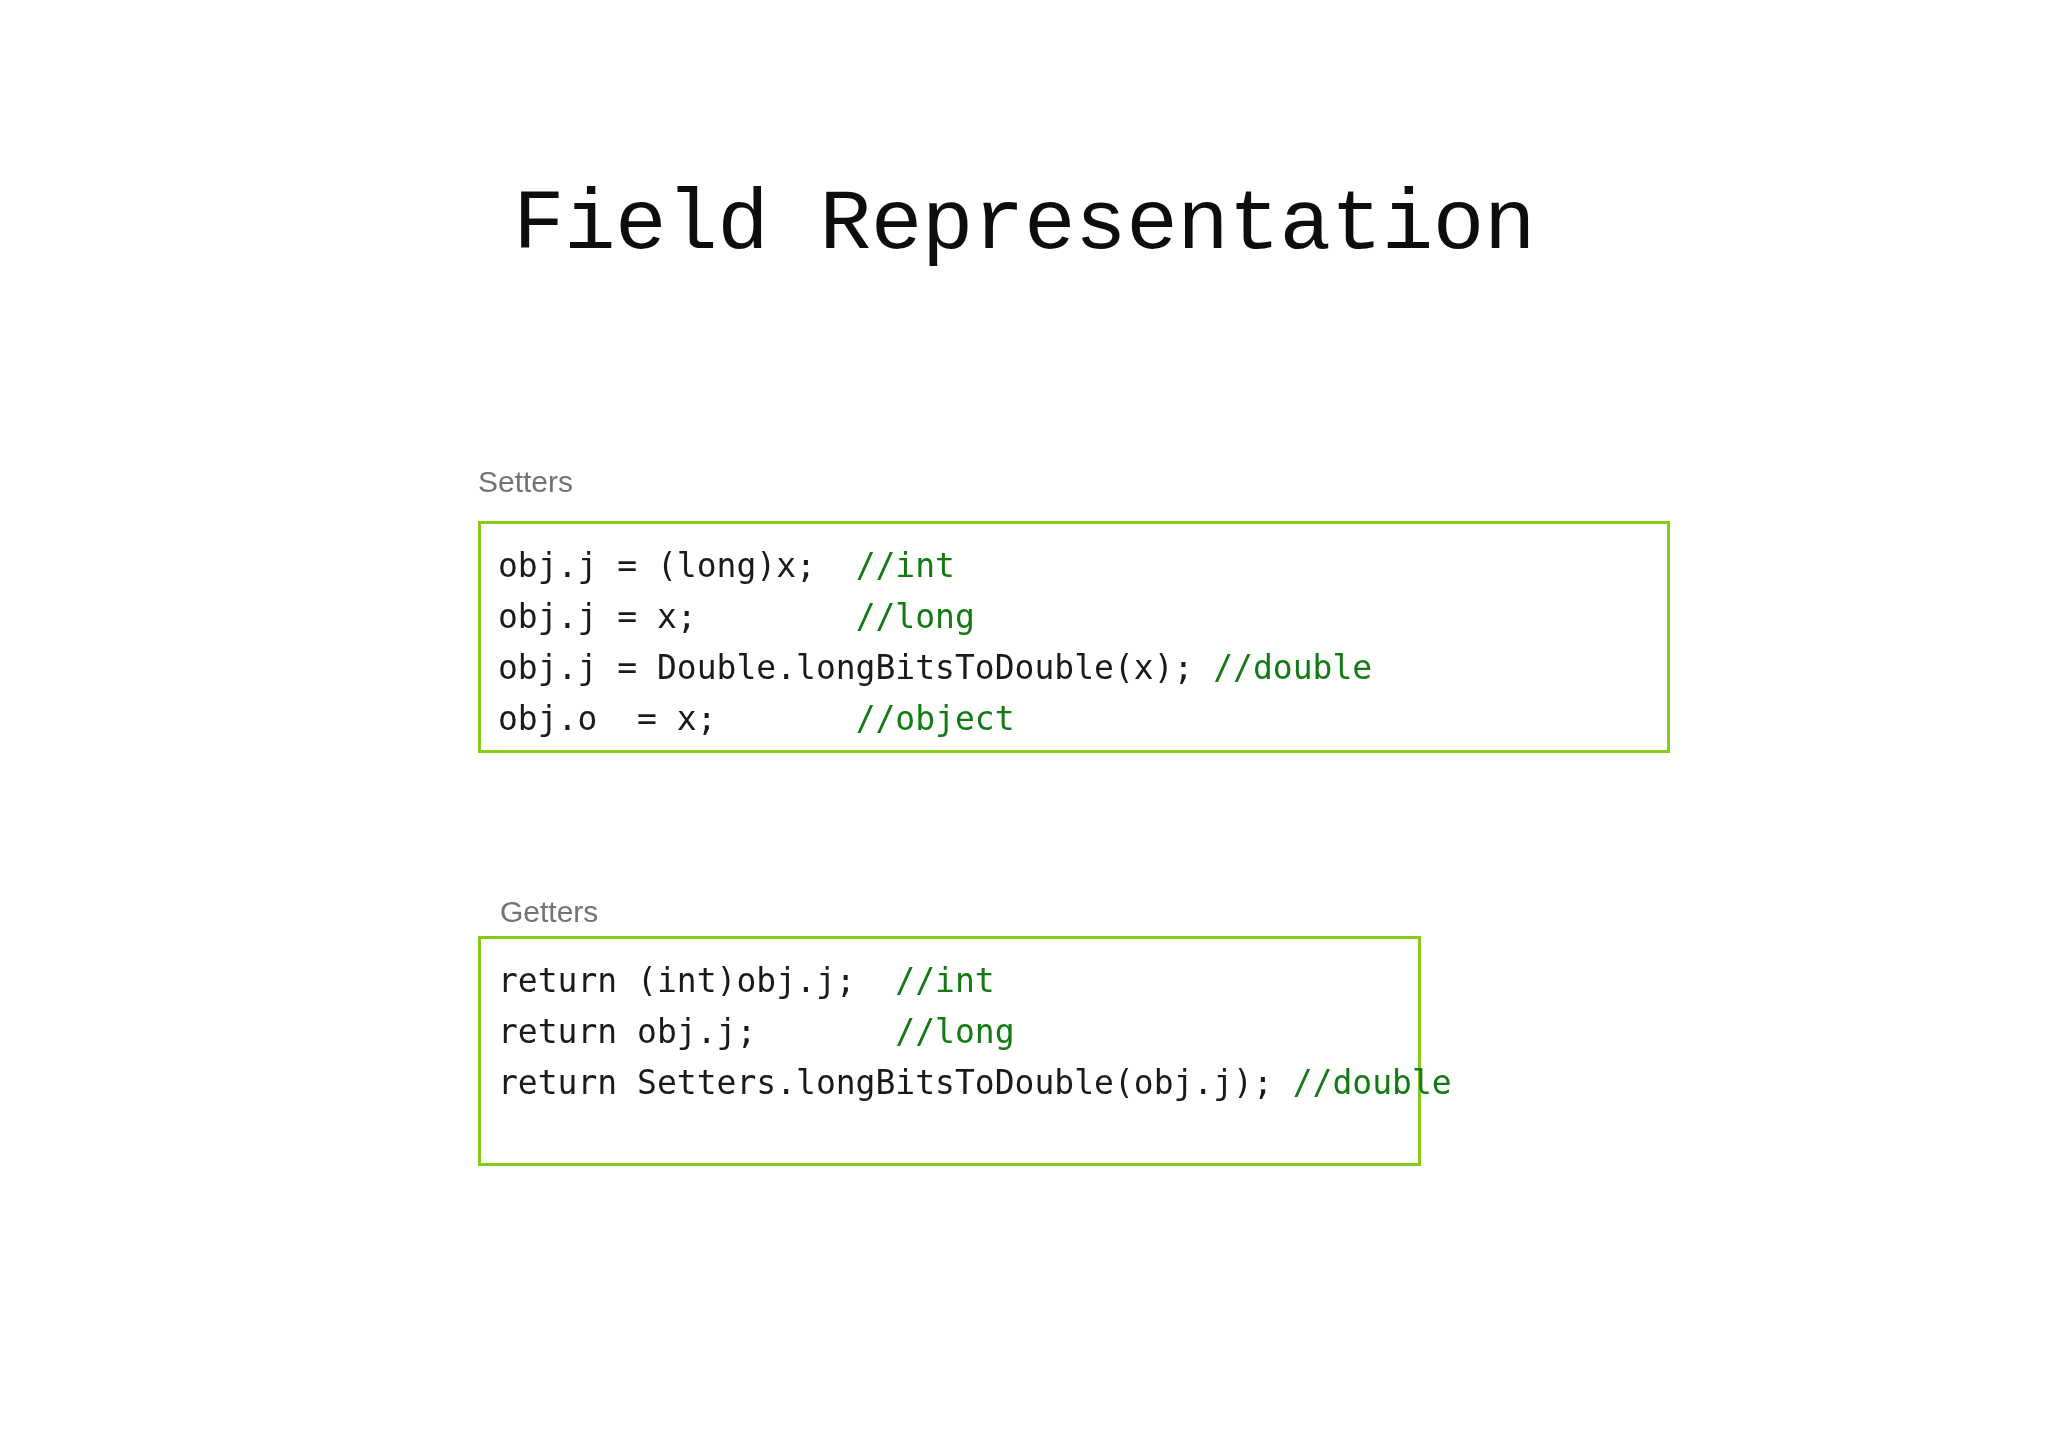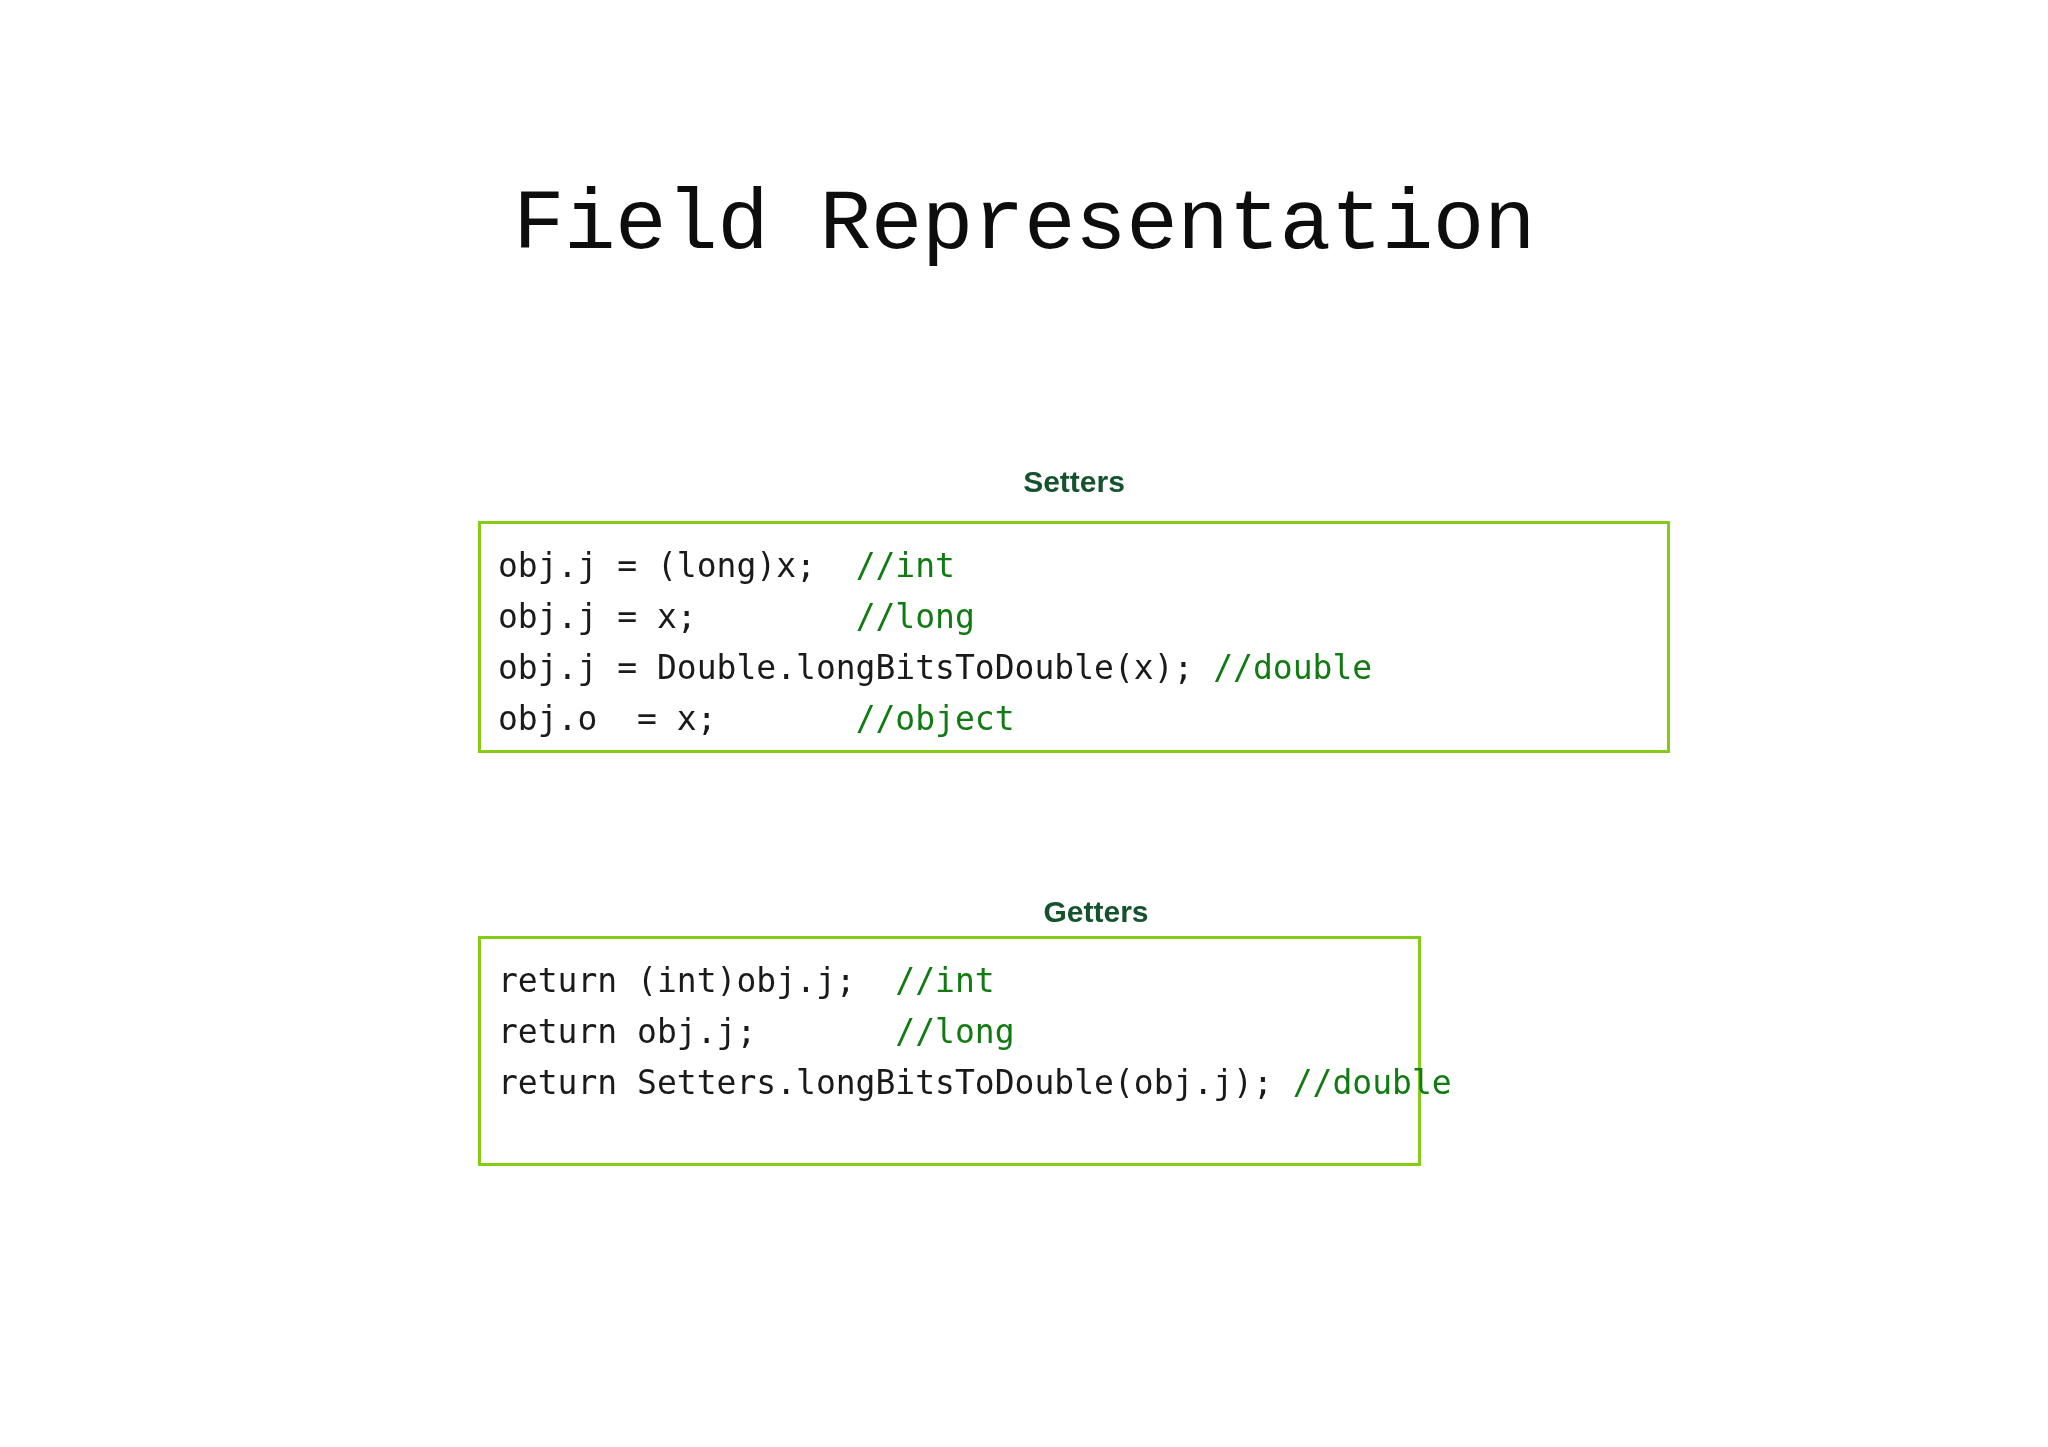--- a/index.html
+++ b/index.html
@@ -44,9 +44,8 @@
     position: absolute;
     font-family: "Liberation Sans", sans-serif;
     font-size: 30px;
-    font-weight: 700;
-    color: #14532d;
-    text-align: center;
+    font-weight: 400;
+    color: #737373;
     white-space: nowrap;
   }
   #setters-caption { left: 478px; width: 1192px; top: 465px; }

